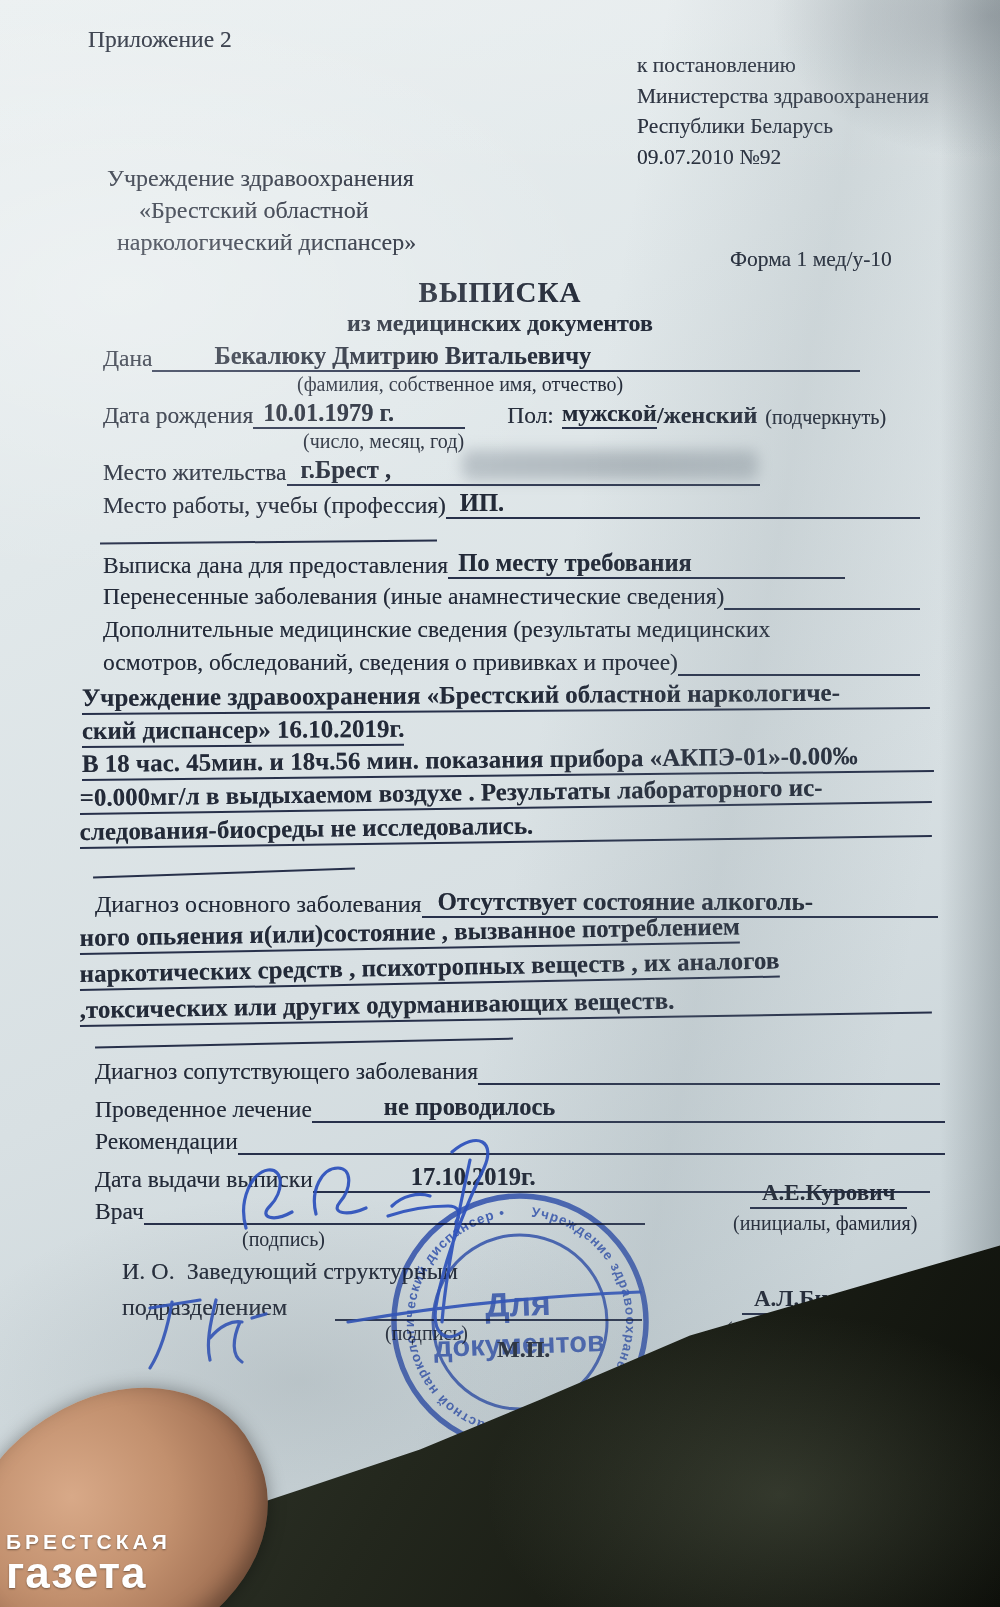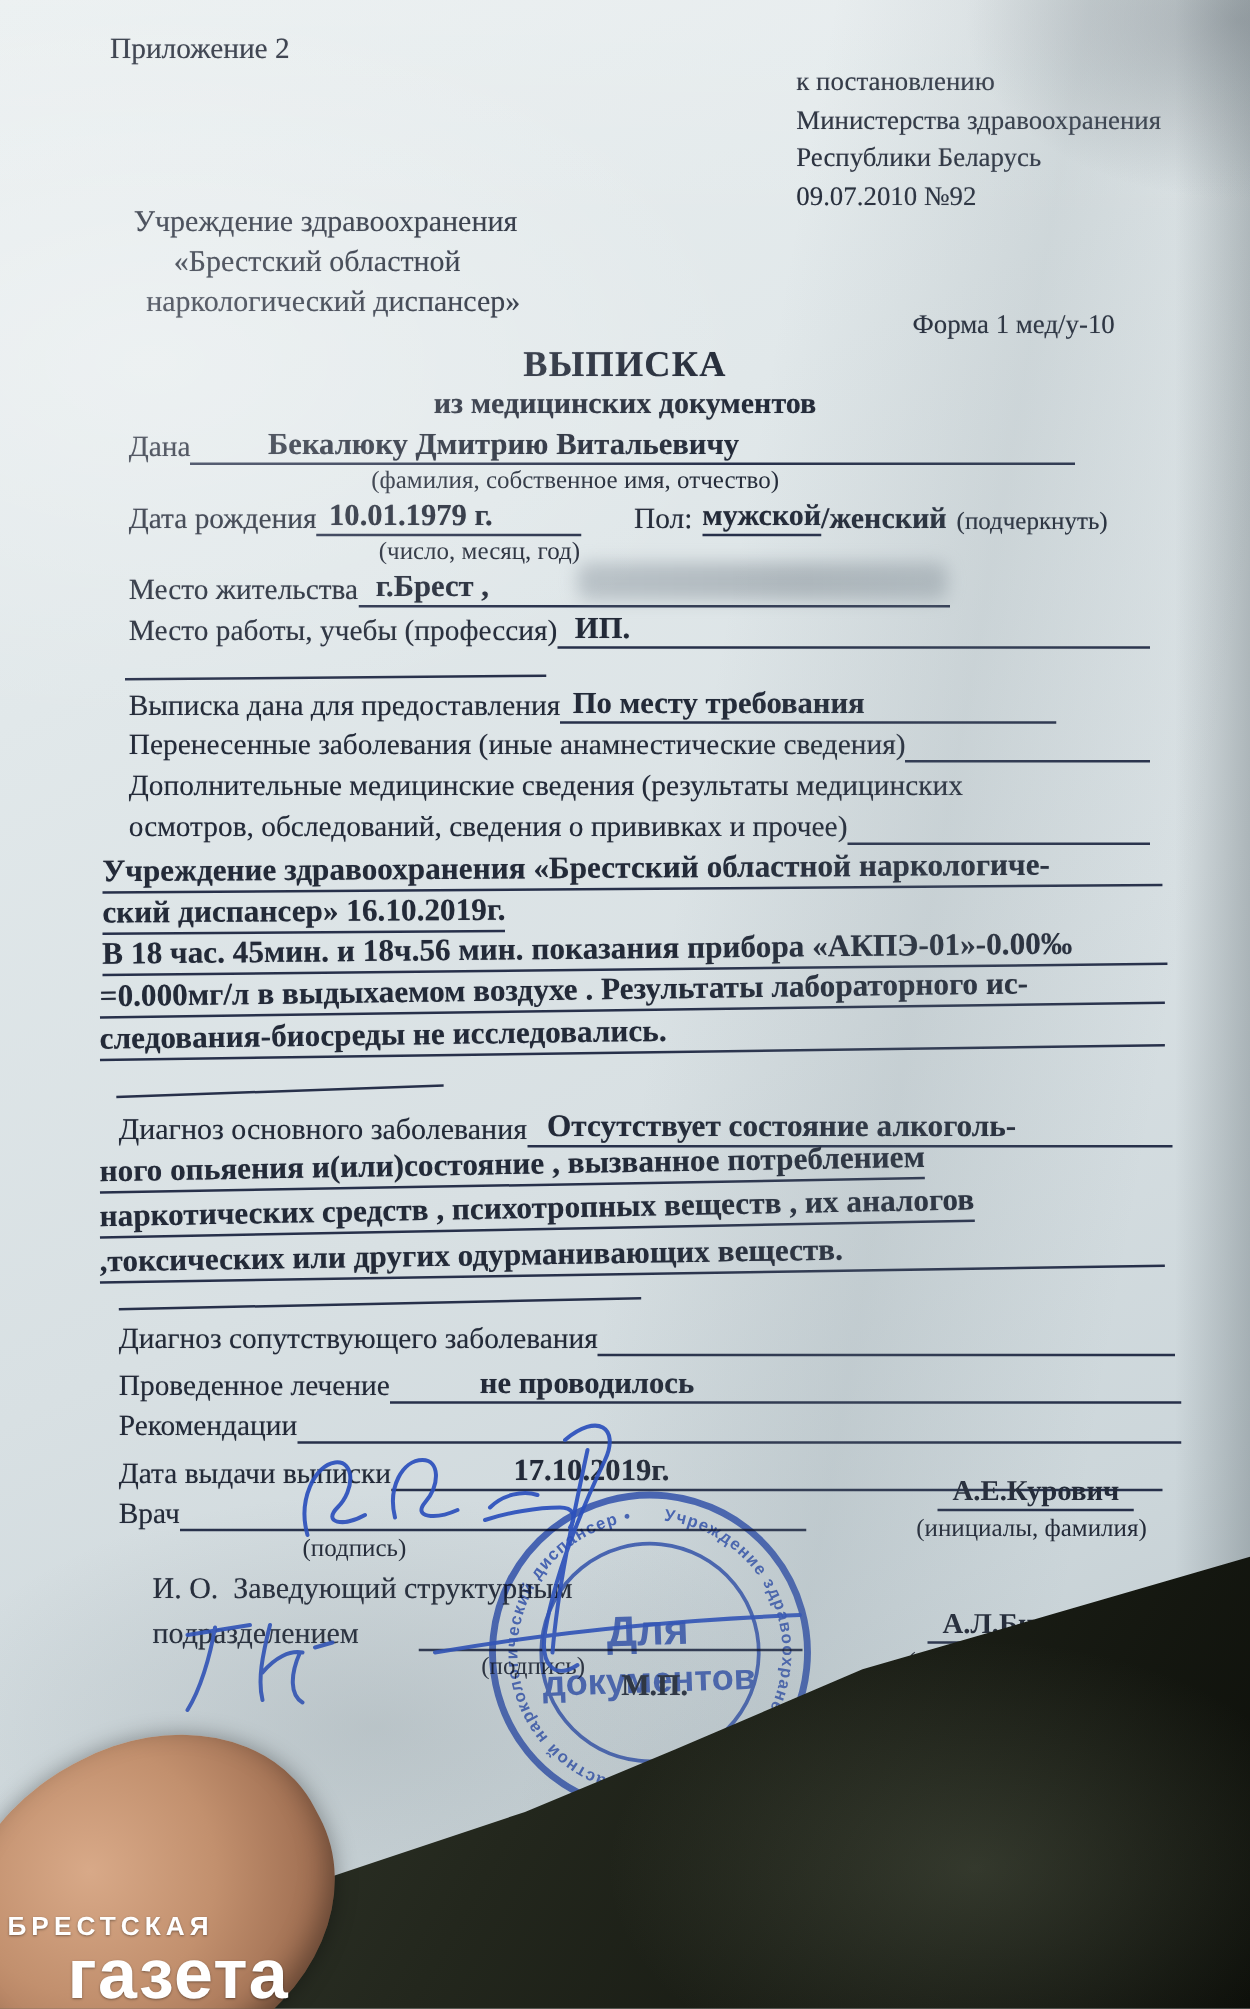--- a/index.html
+++ b/index.html
@@ -52,7 +52,7 @@
   }
   .wm{position:absolute;left:6px;top:1532px;color:var(--watermark);font-family:"Liberation Sans",sans-serif;line-height:.95;text-shadow:0 1px 2px rgba(0,0,0,.4);}
   .wm1{font-weight:700;font-size:21px;letter-spacing:4px;}
-  .wm2{font-weight:700;font-size:56px;letter-spacing:1px;margin-left:48px;}
+  .wm2{font-weight:700;font-size:44px;letter-spacing:1px;}
   svg{display:block;}
 </style>
 </head>

